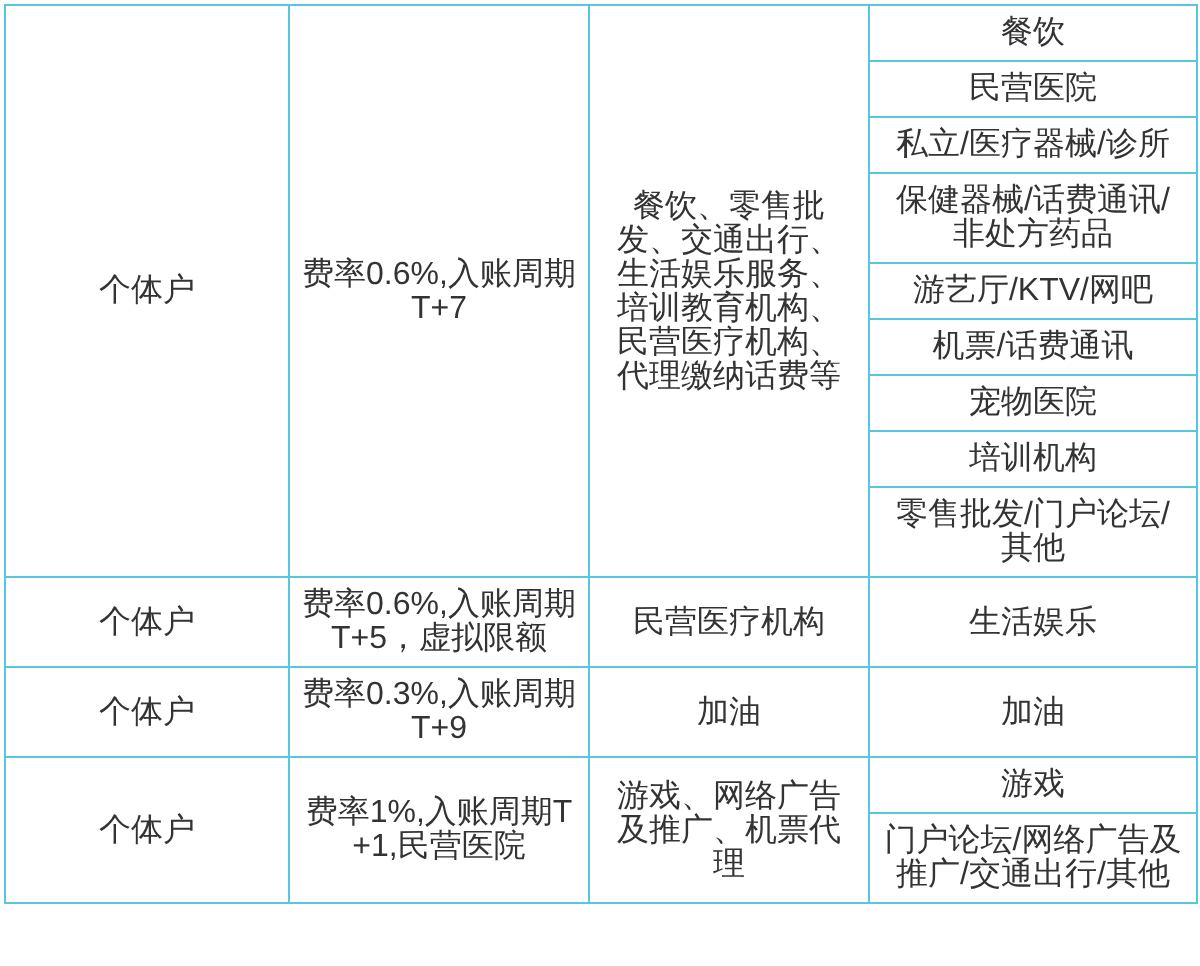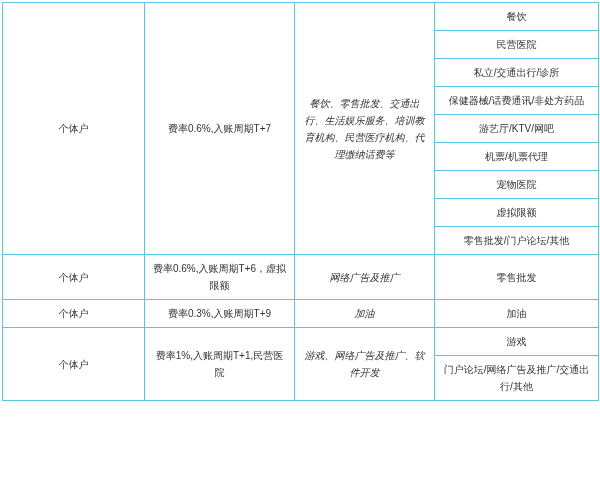--- a/index.html
+++ b/index.html
@@ -28,7 +28,7 @@
   table.rate-table td {
     border: 1px solid #56c7dd;
     color: #333333;
-    font-size: 10px;
+    font-size: 16px;
     line-height: 17px;
     text-align: center;
     vertical-align: middle;

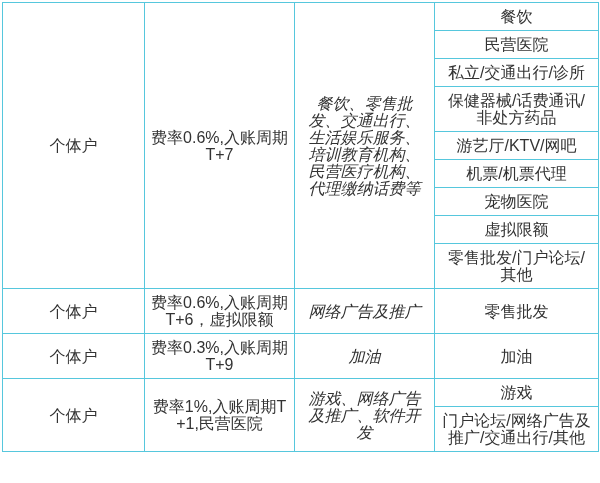--- a/index.html
+++ b/index.html
@@ -58,7 +58,7 @@
         <td class="col-cat">民营医院</td>
       </tr>
       <tr>
-        <td class="col-cat">私立/交通出行/诊所</td>
+        <td class="col-cat">私立/医疗器械/诊所</td>
       </tr>
       <tr>
         <td class="col-cat">保健器械/话费通讯/非处方药品</td>

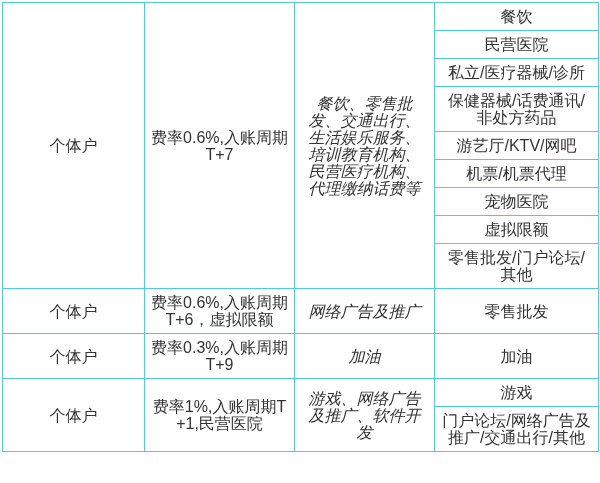--- a/index.html
+++ b/index.html
@@ -38,7 +38,7 @@
   }
   td.col-type   { width: 142px; }
   td.col-rate   { width: 150px; text-align: left; padding-left: 8px; }
-  td.col-scope  { width: 140px; text-align: left; padding-left: 8px; font-style: italic; }
+  td.col-scope  { width: 140px; text-align: left; padding-left: 8px; }
   td.col-cat    { width: 164px; }
 </style>
 </head>

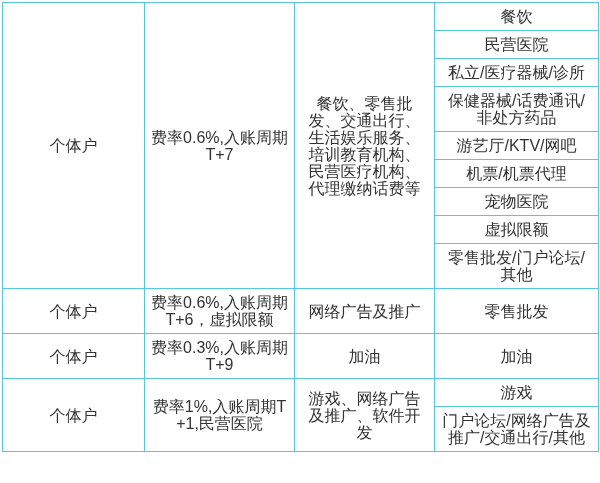--- a/index.html
+++ b/index.html
@@ -67,7 +67,7 @@
         <td class="col-cat">游艺厅/KTV/网吧</td>
       </tr>
       <tr>
-        <td class="col-cat">机票/机票代理</td>
+        <td class="col-cat">机票/话费通讯</td>
       </tr>
       <tr>
         <td class="col-cat">宠物医院</td>

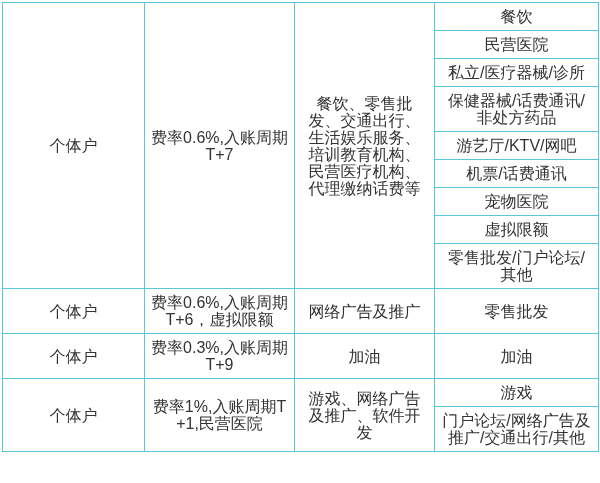--- a/index.html
+++ b/index.html
@@ -73,7 +73,7 @@
         <td class="col-cat">宠物医院</td>
       </tr>
       <tr>
-        <td class="col-cat">虚拟限额</td>
+        <td class="col-cat">培训机构</td>
       </tr>
       <tr>
         <td class="col-cat">零售批发/门户论坛/其他</td>

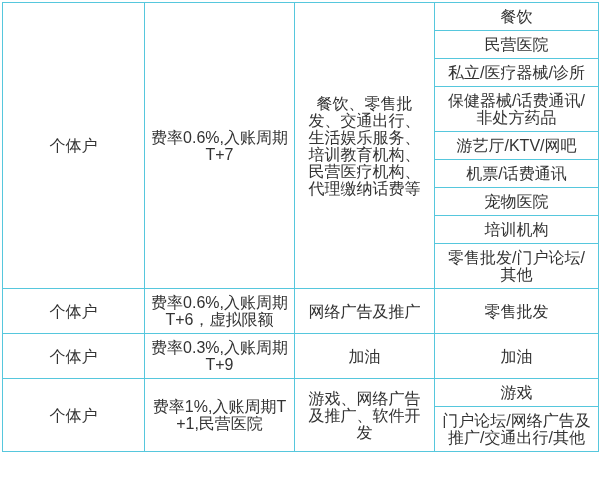--- a/index.html
+++ b/index.html
@@ -81,7 +81,7 @@
 
       <tr>
         <td class="col-type">个体户</td>
-        <td class="col-rate">费率0.6%,入账周期T+6，虚拟限额</td>
+        <td class="col-rate">费率0.6%,入账周期T+5，虚拟限额</td>
         <td class="col-scope">网络广告及推广</td>
         <td class="col-cat">零售批发</td>
       </tr>

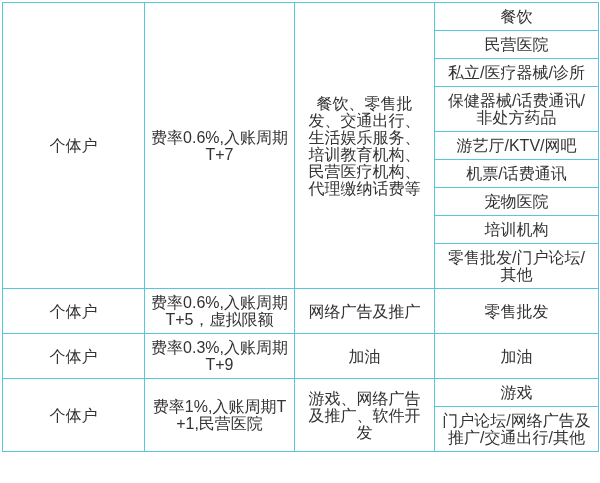--- a/index.html
+++ b/index.html
@@ -82,7 +82,7 @@
       <tr>
         <td class="col-type">个体户</td>
         <td class="col-rate">费率0.6%,入账周期T+5，虚拟限额</td>
-        <td class="col-scope">网络广告及推广</td>
+        <td class="col-scope">民营医疗机构</td>
         <td class="col-cat">零售批发</td>
       </tr>
 

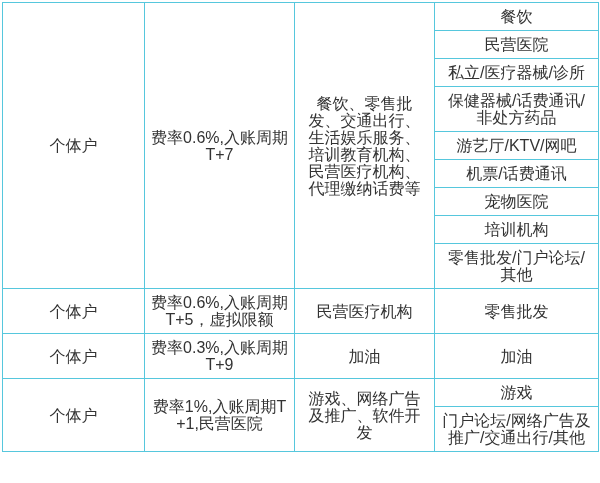--- a/index.html
+++ b/index.html
@@ -83,7 +83,7 @@
         <td class="col-type">个体户</td>
         <td class="col-rate">费率0.6%,入账周期T+5，虚拟限额</td>
         <td class="col-scope">民营医疗机构</td>
-        <td class="col-cat">零售批发</td>
+        <td class="col-cat">生活娱乐</td>
       </tr>
 
       <tr>

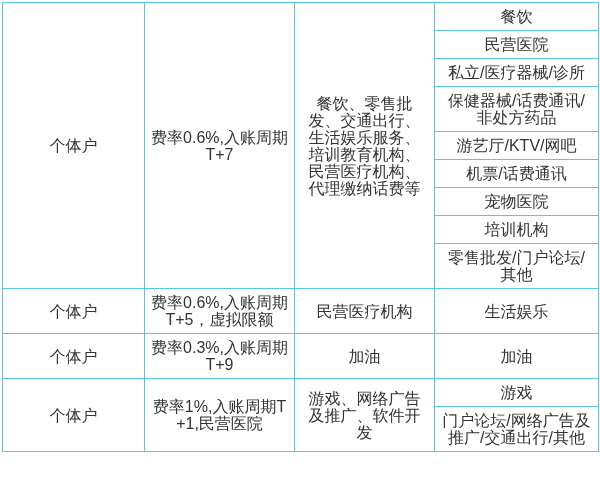--- a/index.html
+++ b/index.html
@@ -96,7 +96,7 @@
       <tr>
         <td class="col-type" rowspan="2">个体户</td>
         <td class="col-rate" rowspan="2">费率1%,入账周期T+1,民营医院</td>
-        <td class="col-scope" rowspan="2">游戏、网络广告及推广、软件开发</td>
+        <td class="col-scope" rowspan="2">游戏、网络广告及推广、机票代理</td>
         <td class="col-cat">游戏</td>
       </tr>
       <tr>

